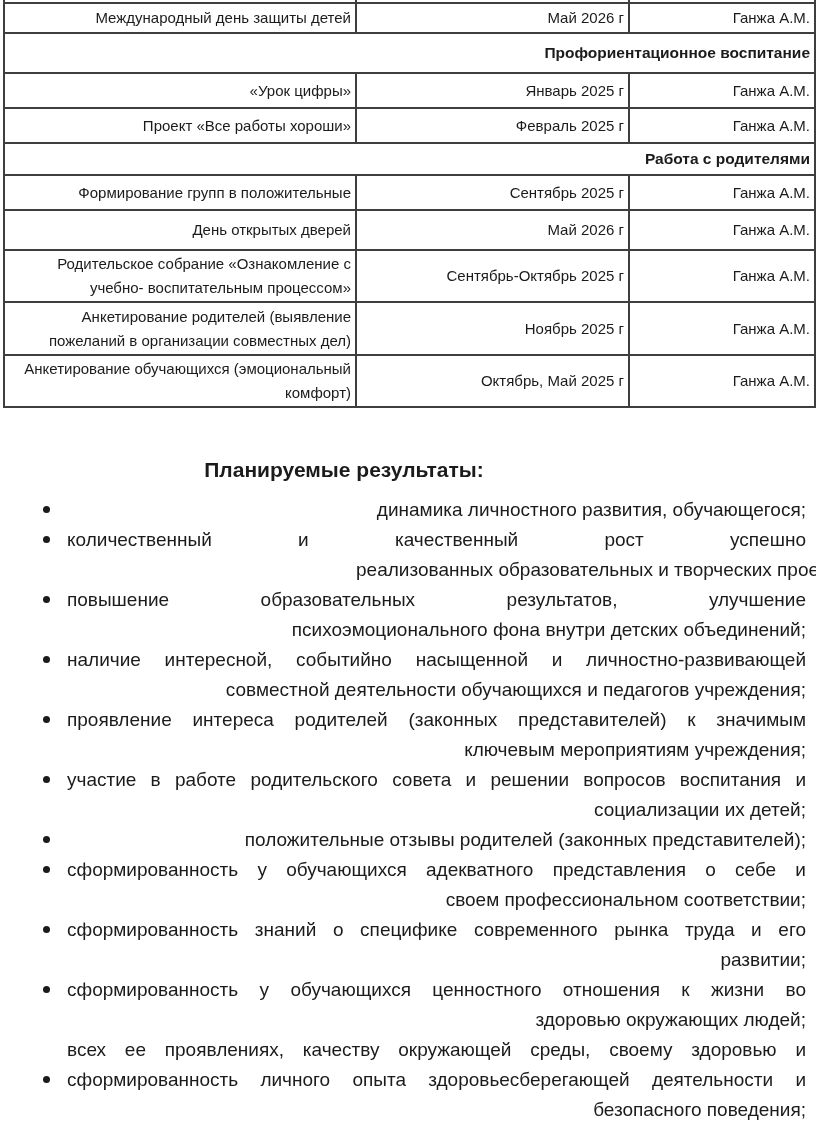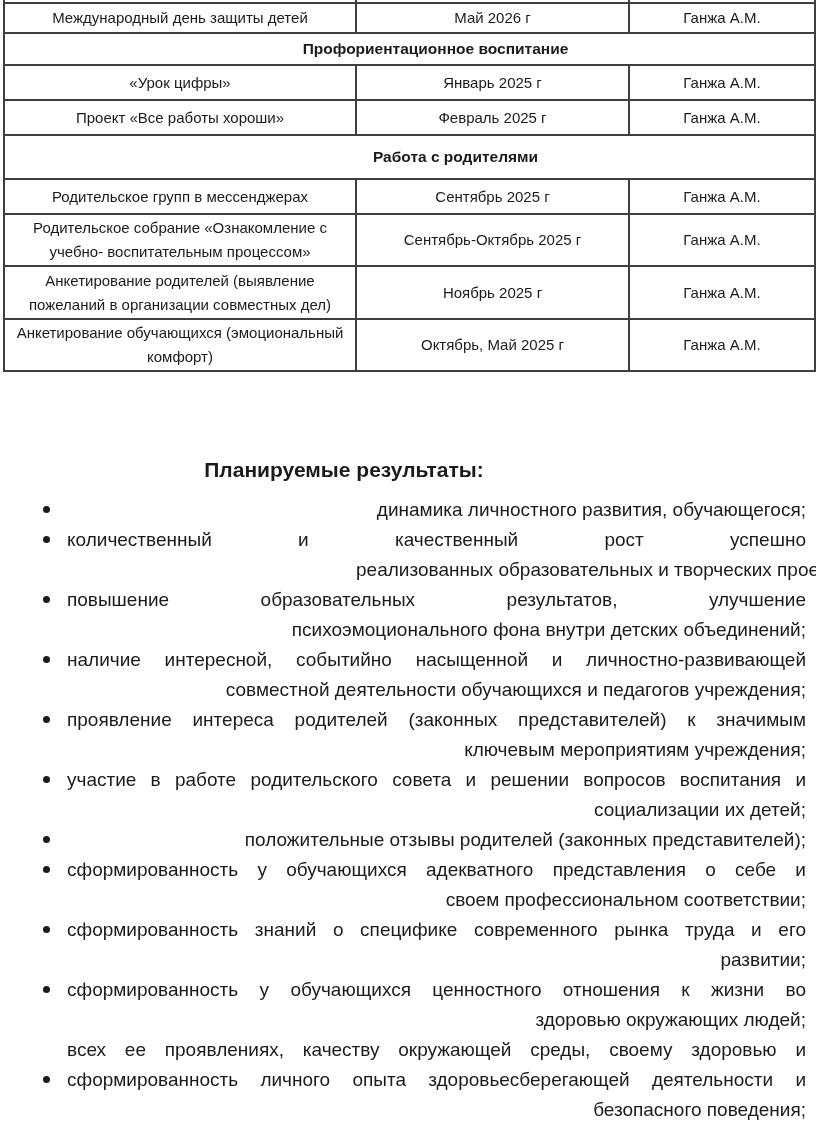--- a/index.html
+++ b/index.html
@@ -24,7 +24,7 @@
   }
   table.plan td {
     border: 2px solid #3e3e3e;
-    text-align: center;
+    text-align: right;
     vertical-align: middle;
     font-size: 15px;
     line-height: 24px;

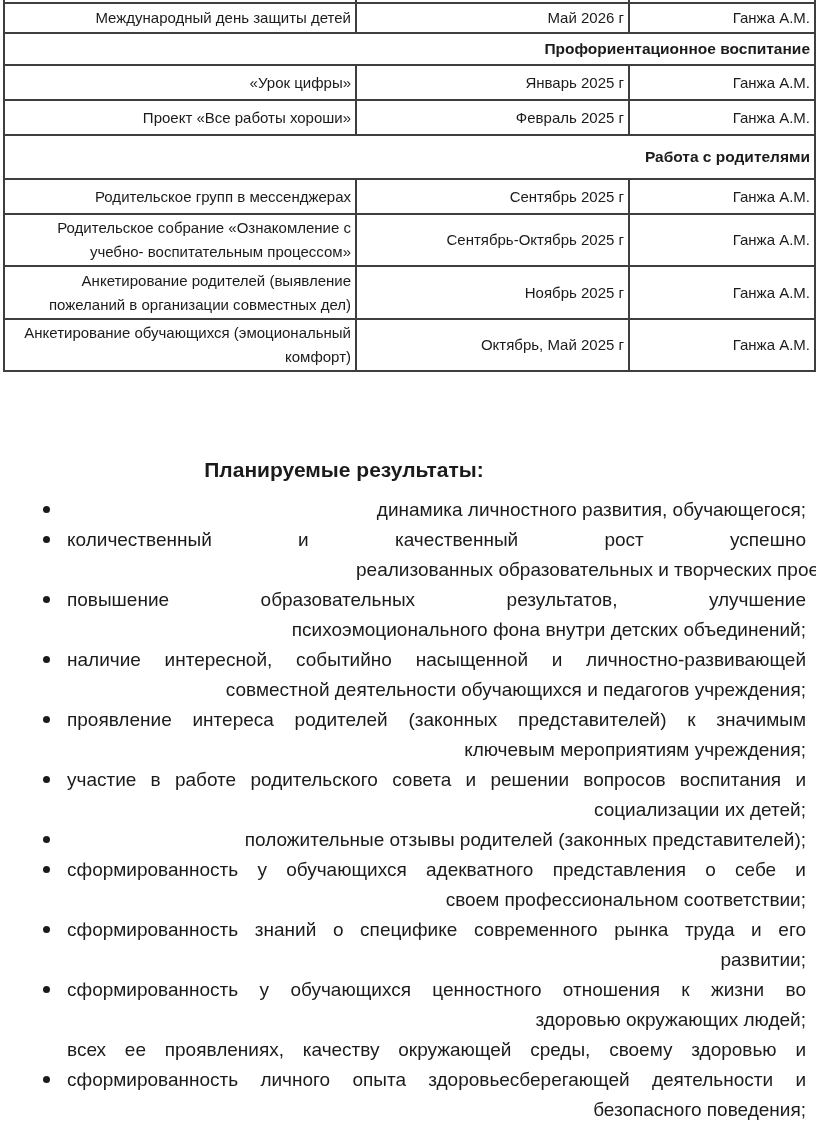--- a/index.html
+++ b/index.html
@@ -100,7 +100,7 @@
           <td>Май 2026 г</td>
           <td>Ганжа А.М.</td>
         </tr>
-        <tr style="height: 32px;">
+        <tr style="height: 40px;">
           <td colspan="3" class="section" style="padding-left: 56px;">Профориентационное воспитание</td>
         </tr>
         <tr style="height: 35px;">

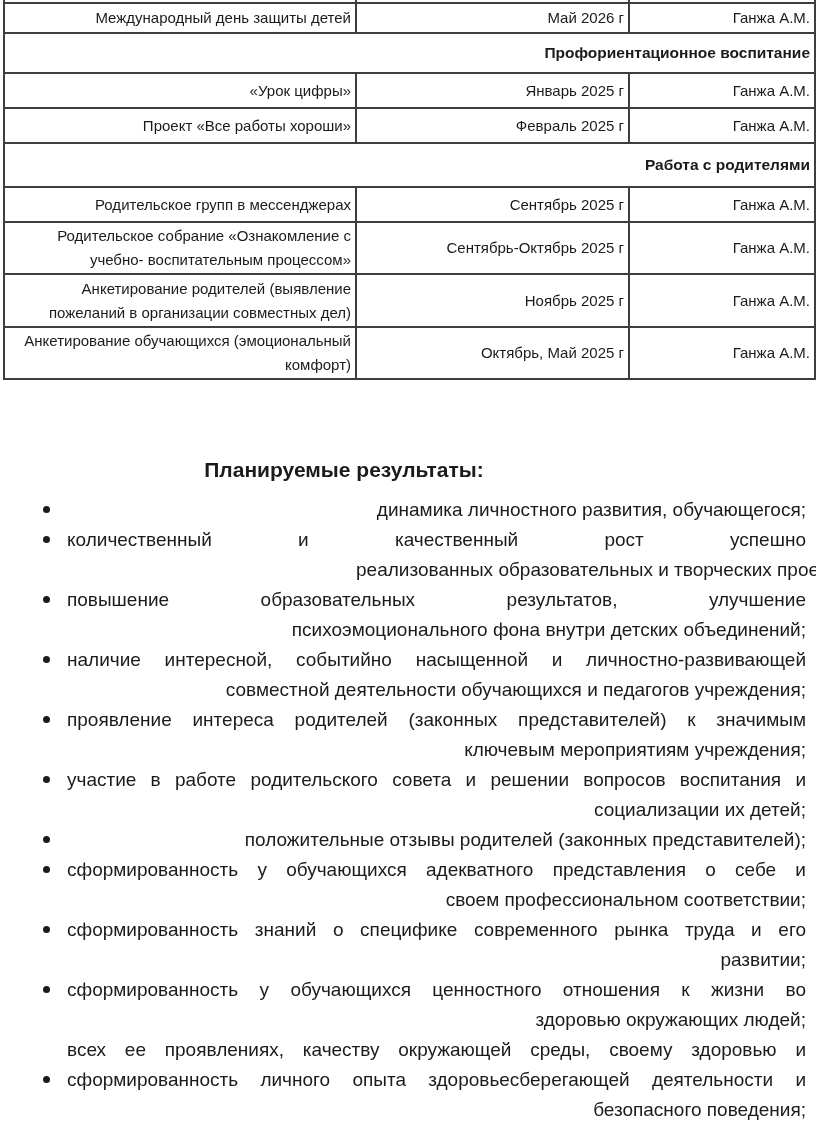--- a/index.html
+++ b/index.html
@@ -113,7 +113,7 @@
           <td>Февраль 2025 г</td>
           <td>Ганжа А.М.</td>
         </tr>
-        <tr style="height: 44px;">
+        <tr style="height: 32px;">
           <td colspan="3" class="section" style="padding-left: 96px;">Работа с родителями</td>
         </tr>
         <tr style="height: 35px;">

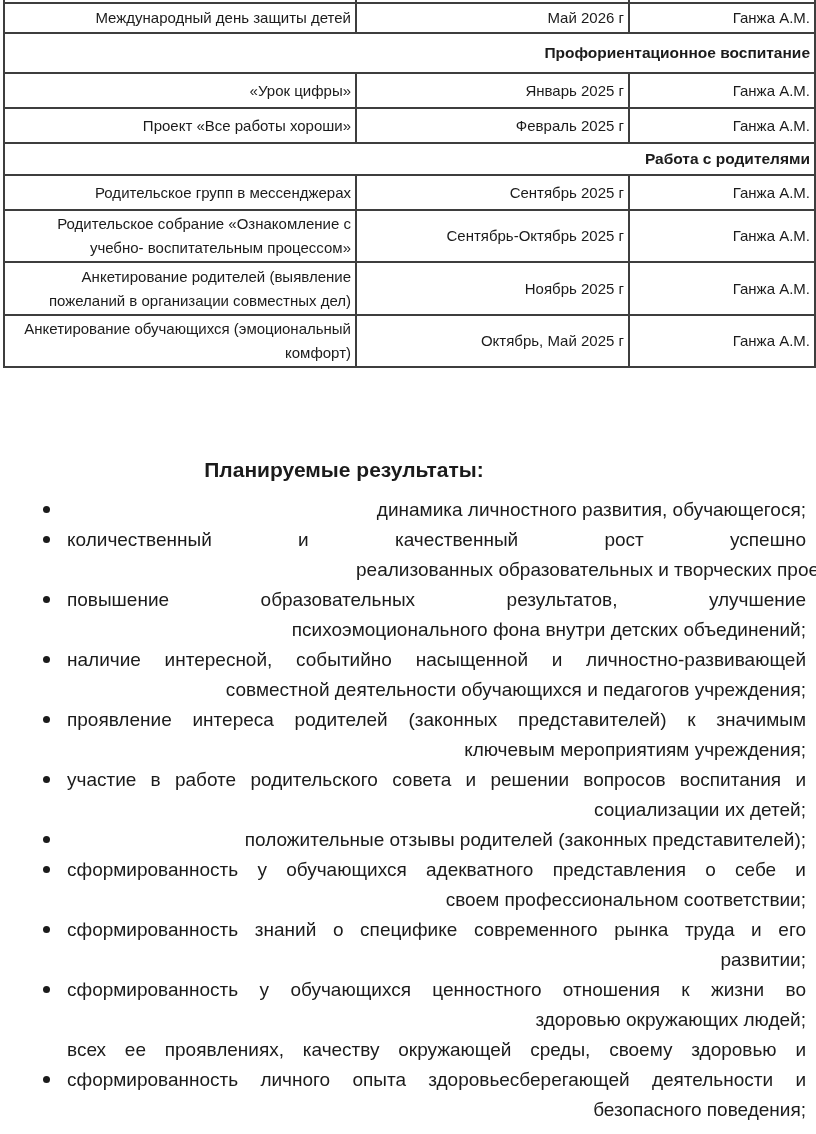--- a/index.html
+++ b/index.html
@@ -117,7 +117,7 @@
           <td colspan="3" class="section" style="padding-left: 96px;">Работа с родителями</td>
         </tr>
         <tr style="height: 35px;">
-          <td>Родительское групп в мессенджерах</td>
+          <td>Формирование групп в положительные</td>
           <td>Сентябрь 2025 г</td>
           <td>Ганжа А.М.</td>
         </tr>

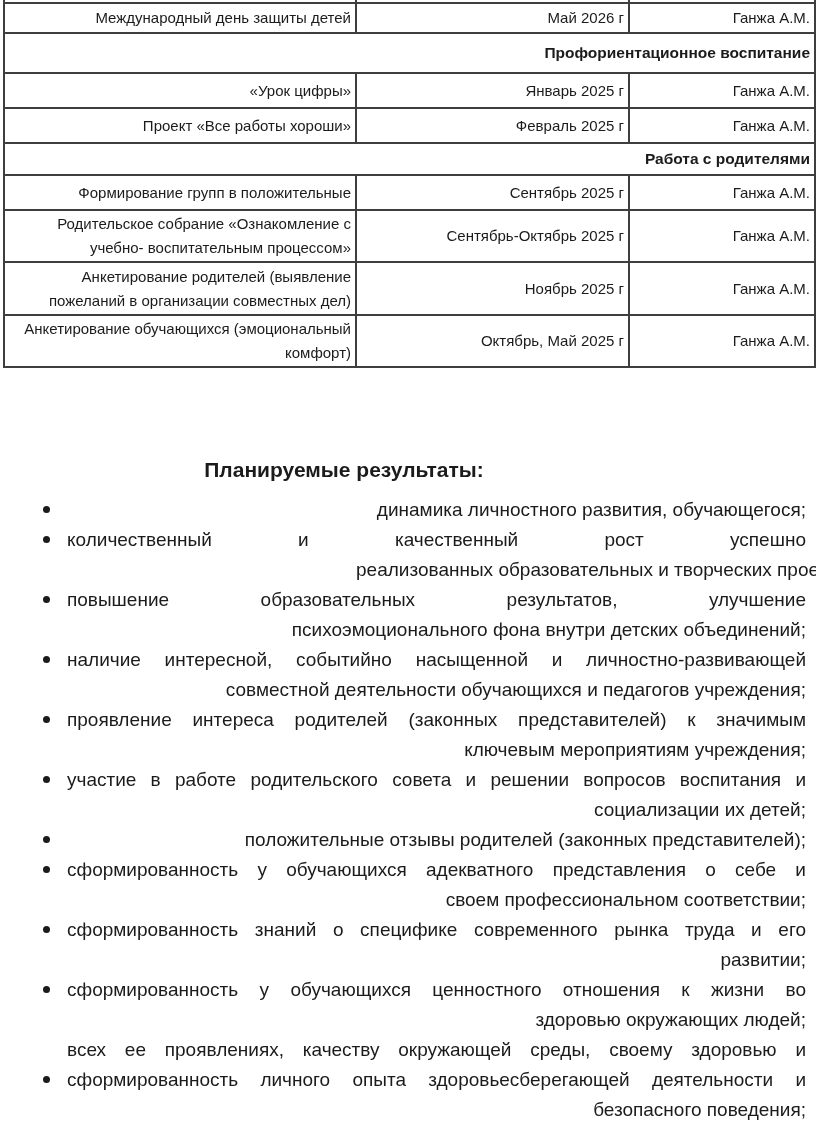--- a/index.html
+++ b/index.html
@@ -121,6 +121,11 @@
           <td>Сентябрь 2025 г</td>
           <td>Ганжа А.М.</td>
         </tr>
+        <tr style="height: 40px;">
+          <td>День открытых дверей</td>
+          <td>Май 2026 г</td>
+          <td>Ганжа А.М.</td>
+        </tr>
         <tr style="height: 52px;">
           <td>Родительское собрание «Ознакомление с учебно- воспитательным процессом»</td>
           <td>Сентябрь-Октябрь 2025 г</td>

